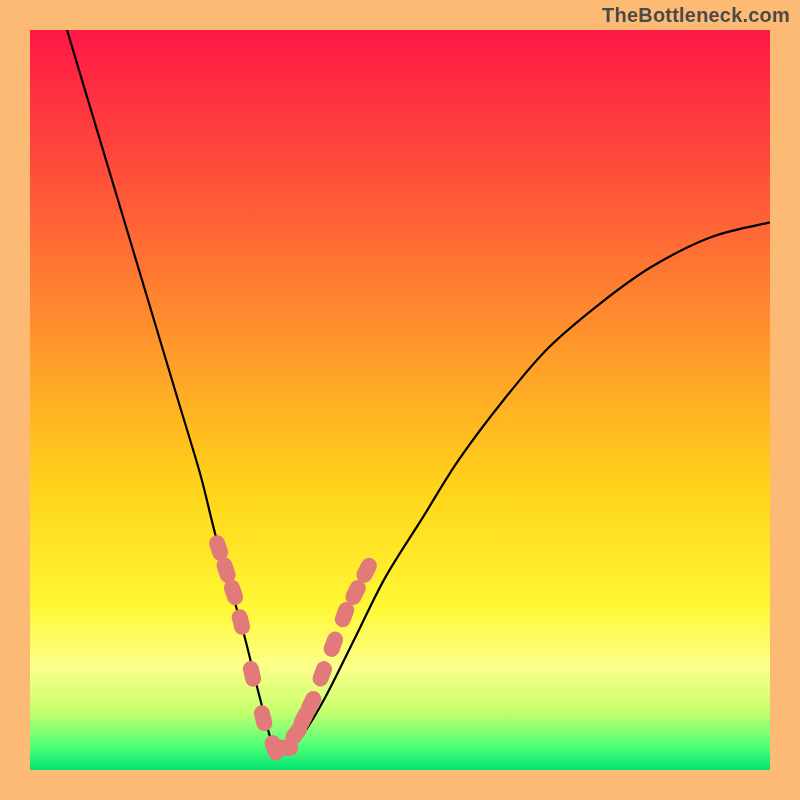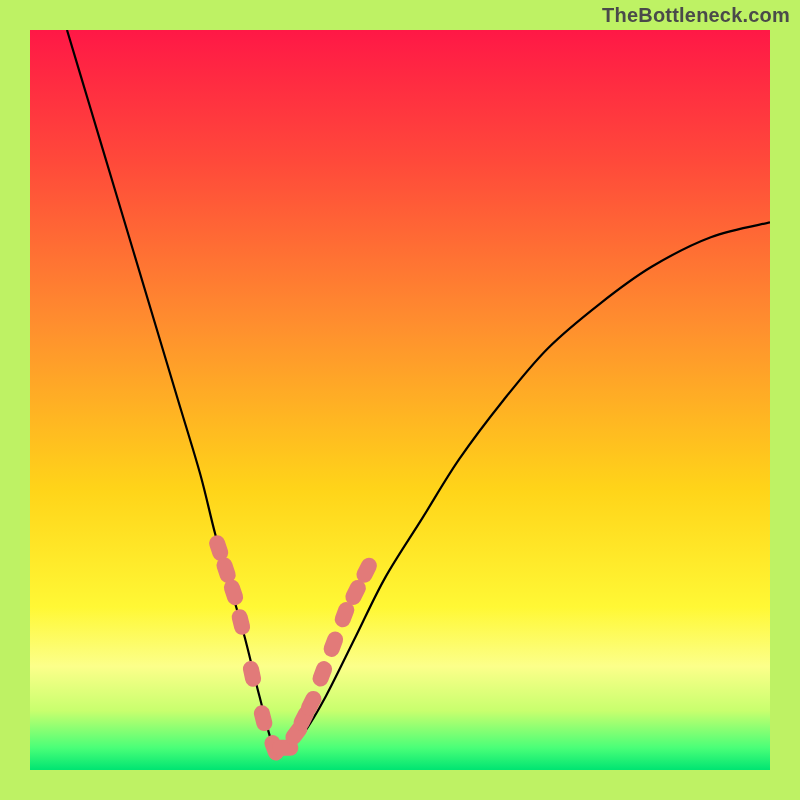--- a/index.html
+++ b/index.html
@@ -15,7 +15,7 @@
     position: relative;
     width: 800px;
     height: 800px;
-    background: #bef264;
+    background: #fdba74;
   }
   .watermark {
     position: absolute;

